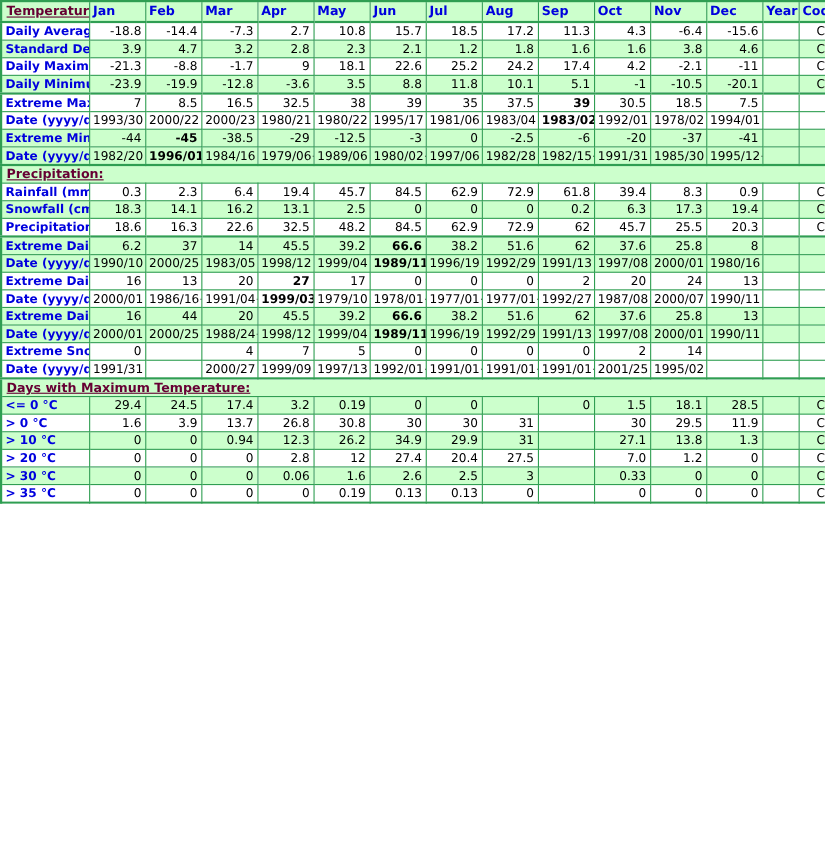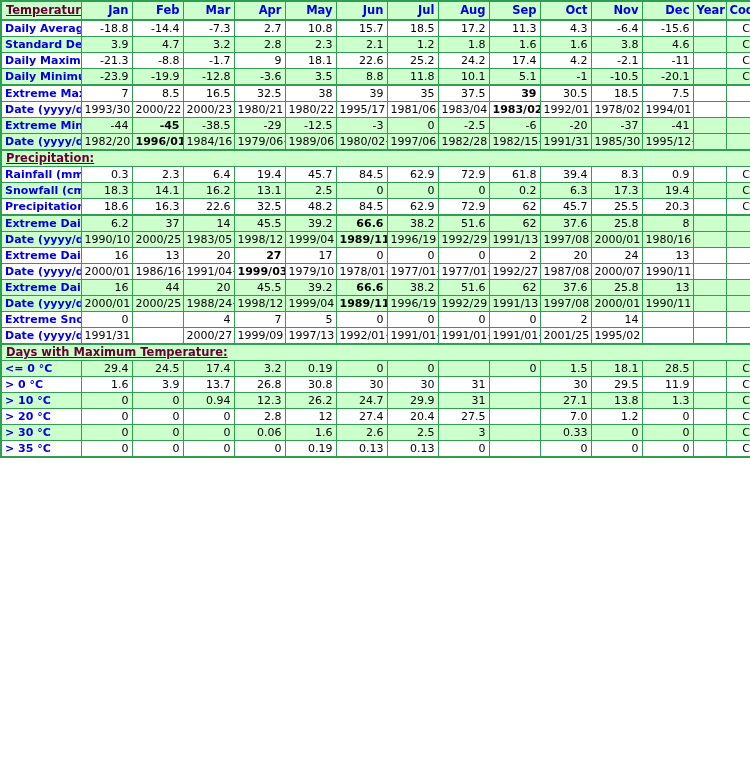--- a/index.html
+++ b/index.html
@@ -39,7 +39,7 @@
     background: #ccffcc;
     color: #0000dd;
     font-weight: bold;
-    text-align: right;
+    text-align: left;
     font-size: 11.5px;
     padding-top: 2px;
     padding-bottom: 2px;

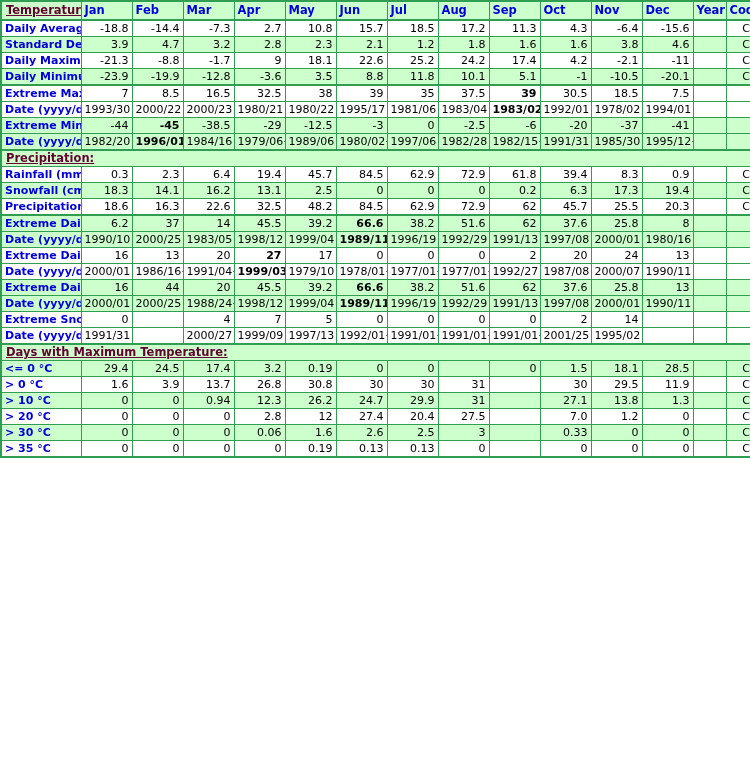--- a/index.html
+++ b/index.html
@@ -491,7 +491,7 @@
         <td class="dcell">0.94</td>
         <td class="dcell">12.3</td>
         <td class="dcell">26.2</td>
-        <td class="dcell">24.7</td>
+        <td class="dcell">34.9</td>
         <td class="dcell">29.9</td>
         <td class="dcell">31</td>
         <td class="dcell"></td>

